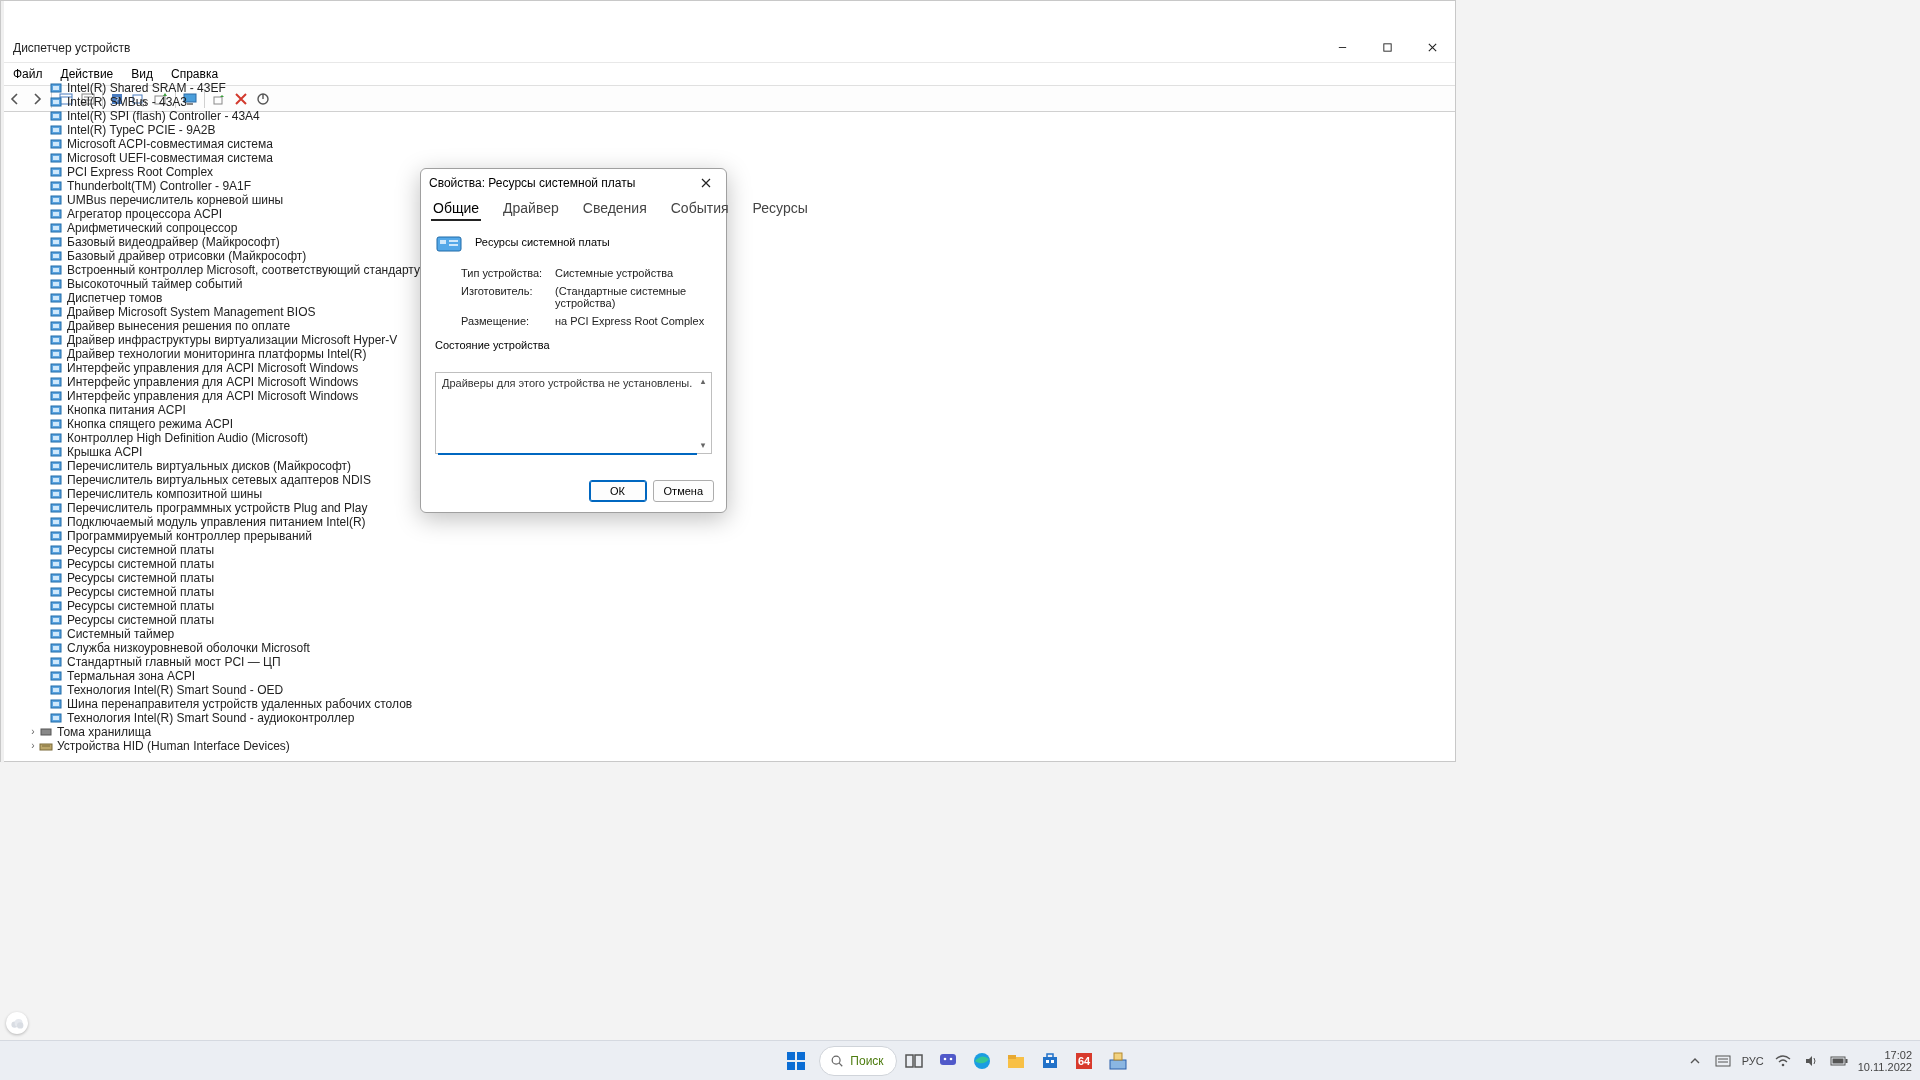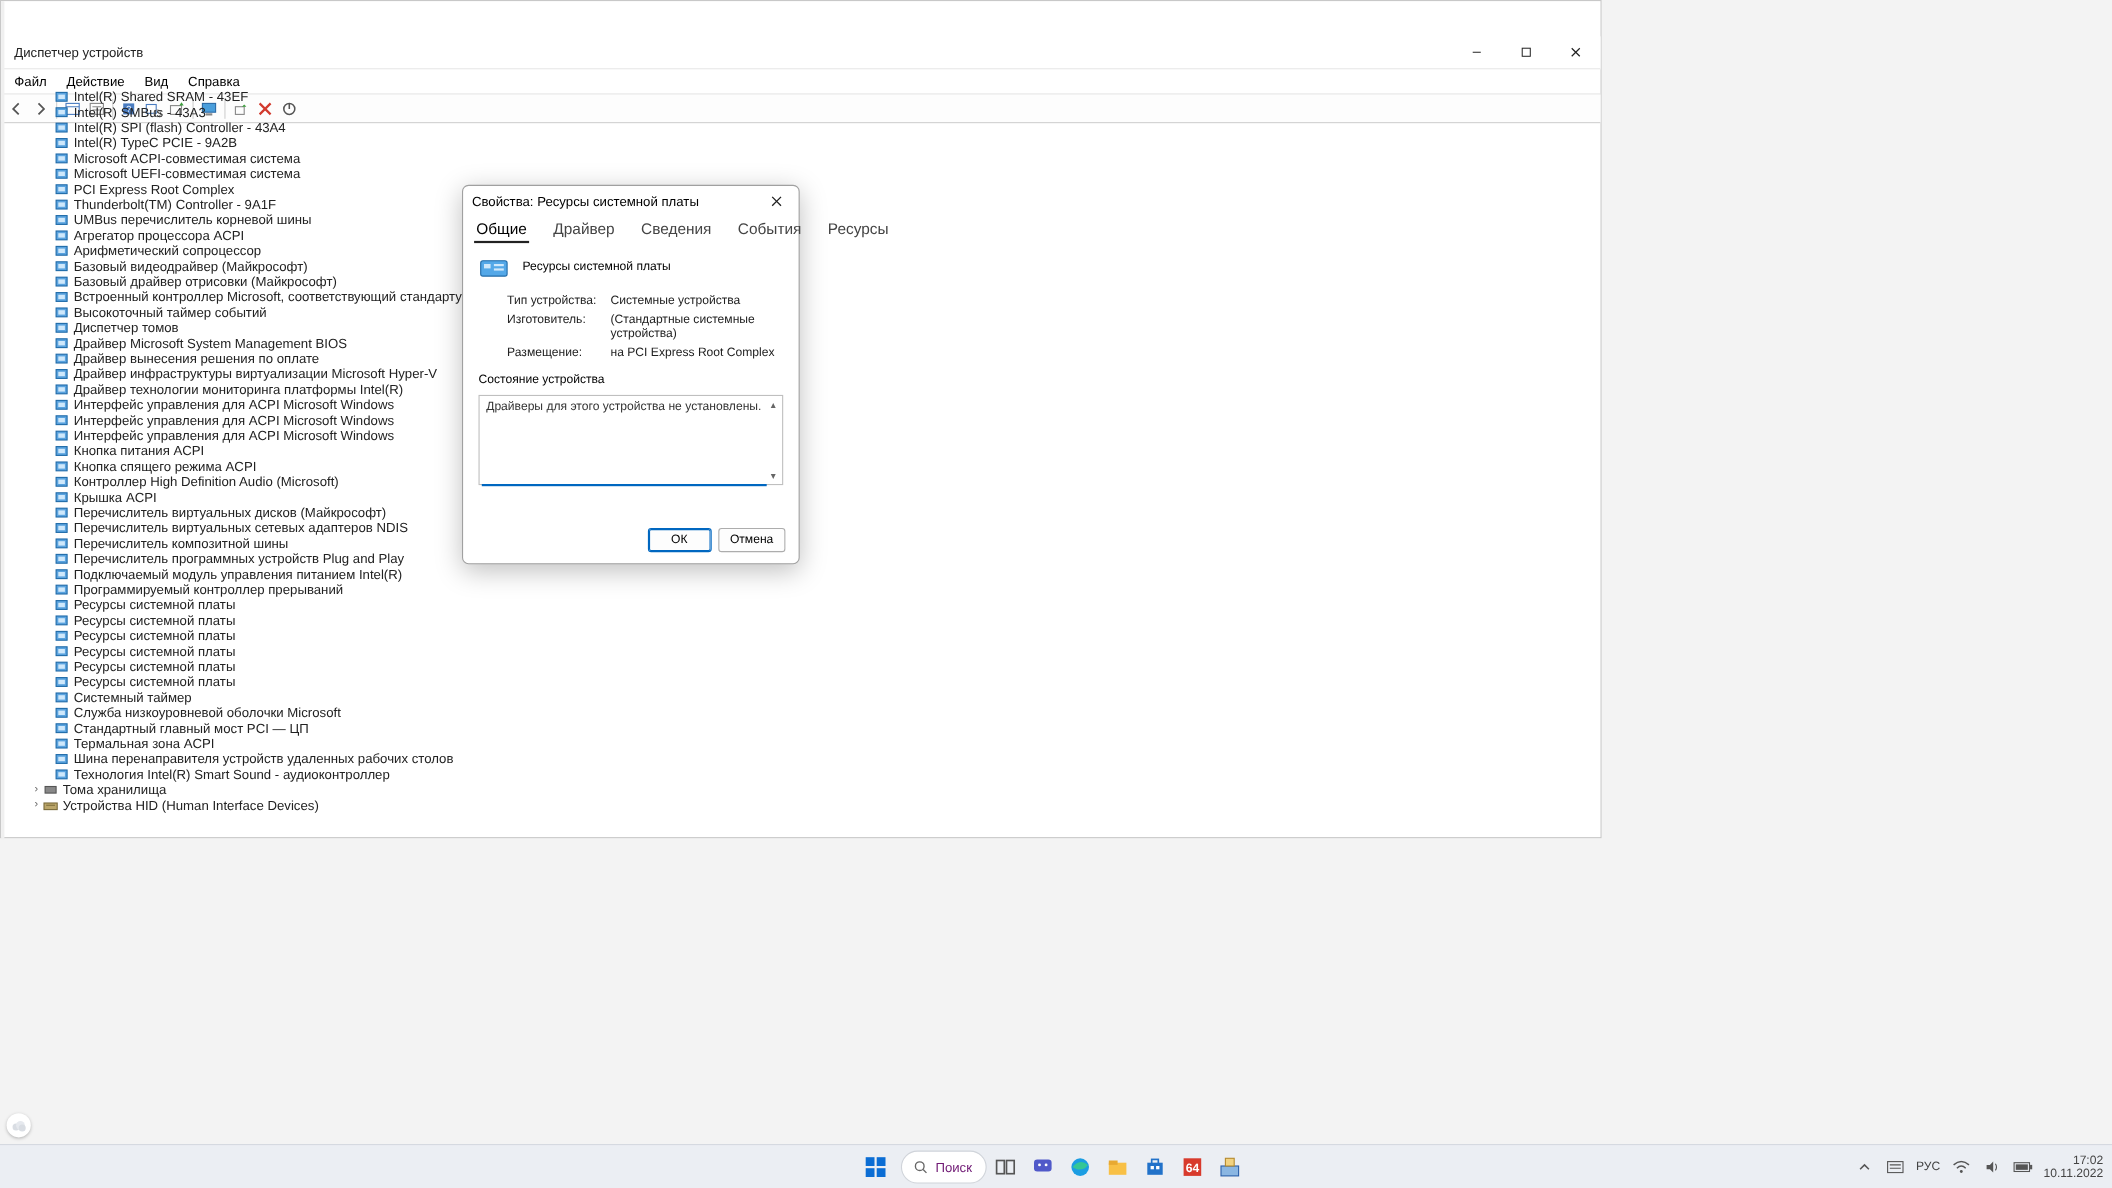--- a/index.html
+++ b/index.html
@@ -54,7 +54,7 @@
   .props-grid { display: grid; grid-template-columns: 90px 1fr; row-gap: 6px; column-gap: 4px; font-size: 11px; margin-left: 26px; margin-bottom: 12px; }
   .props-grid .lab { color: #222; }
   .props-grid .val { color: #222; }
-  .status-label { font-size: 11px; margin-bottom: 8px; }
+  .status-label { font-size: 11px; margin-bottom: 21px; }
   .status-box {
     border: 1px solid #bfbfbf; height: 82px; position: relative; padding: 4px 18px 4px 6px;
     font-size: 11px; color: #333;

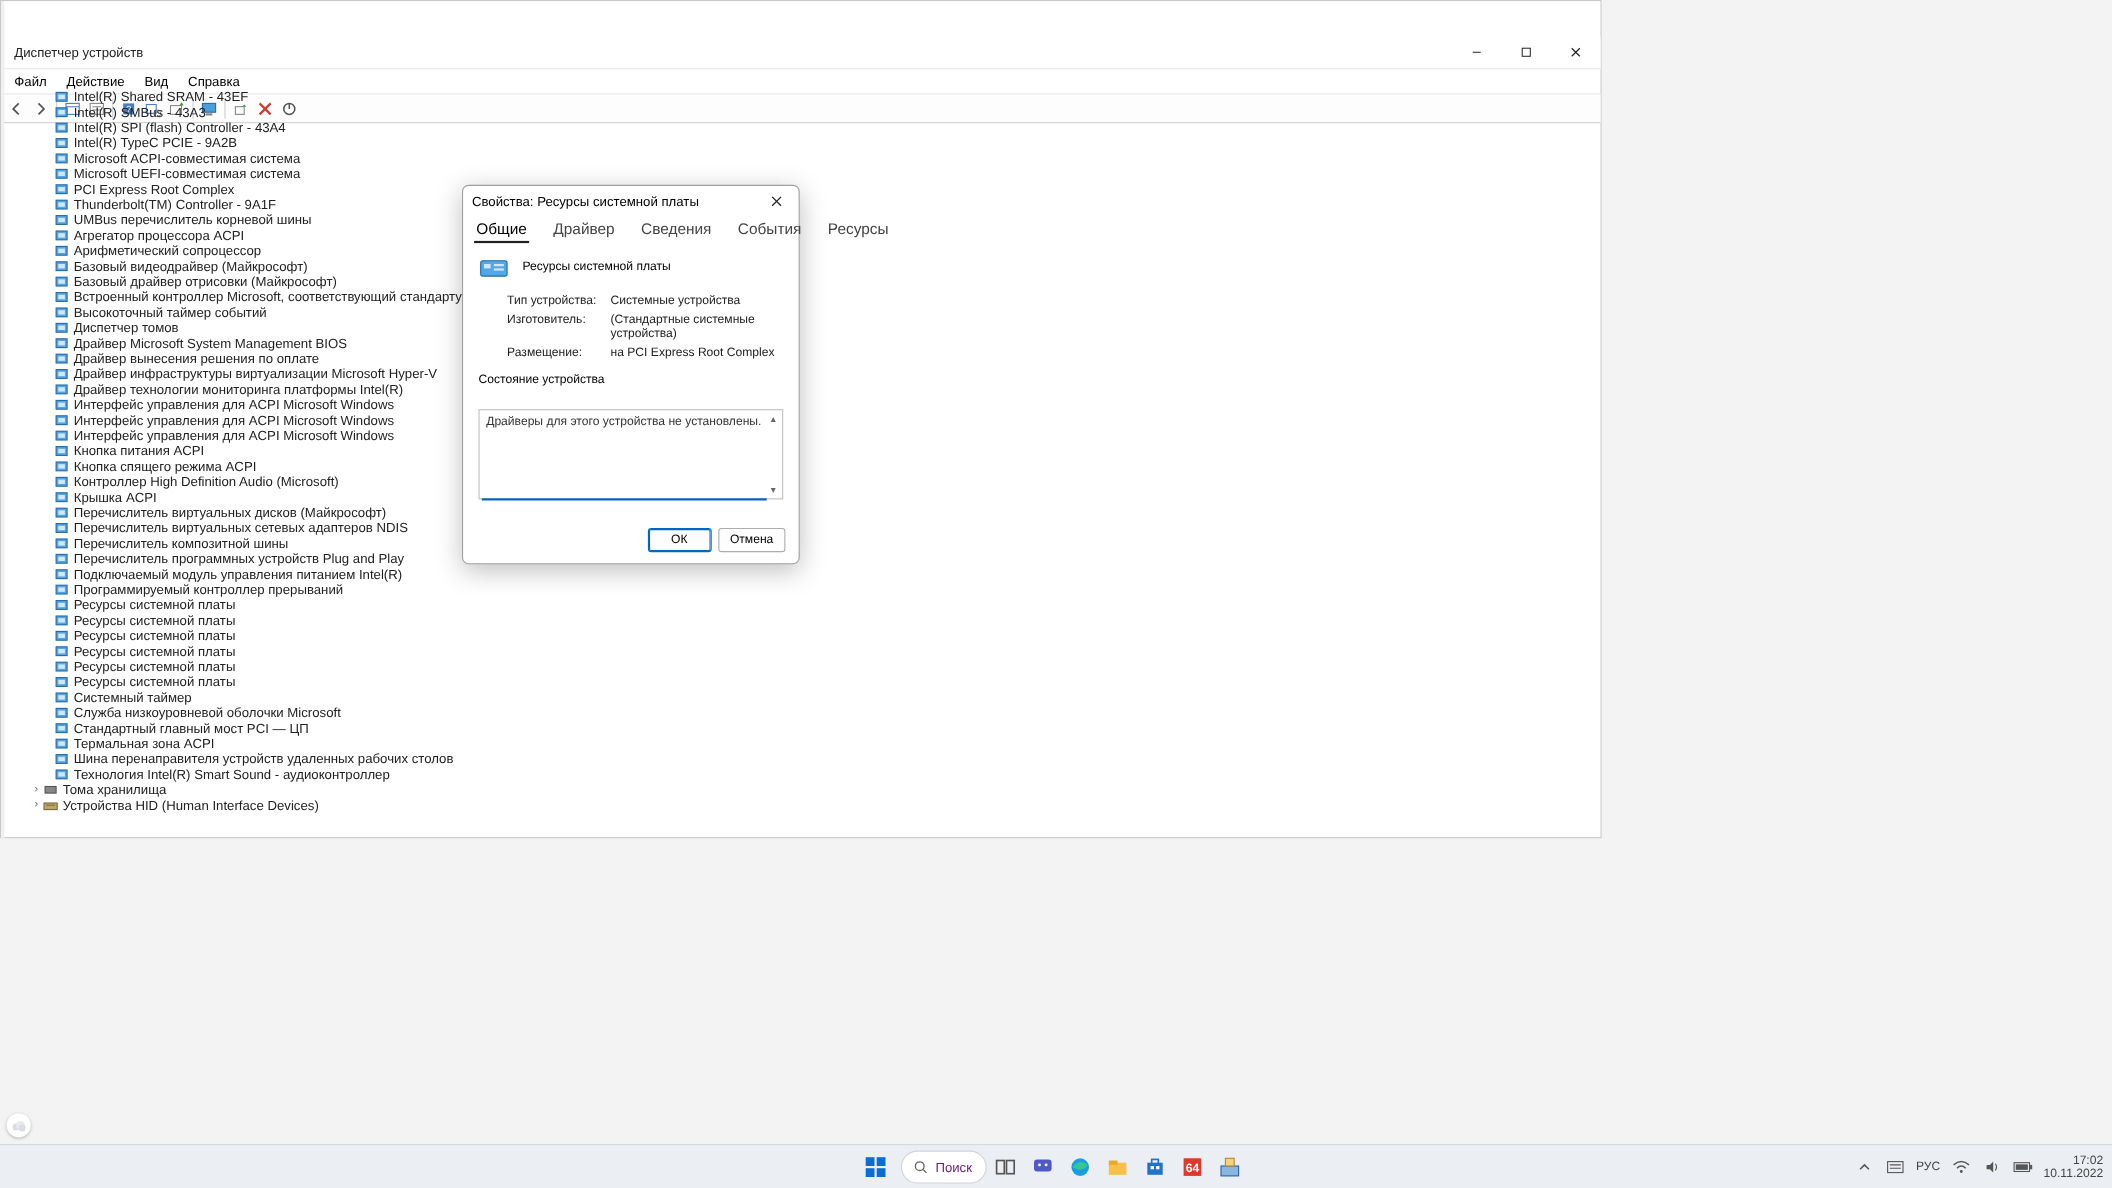--- a/index.html
+++ b/index.html
@@ -604,6 +604,15 @@
           </svg>
         </span>
         <span>Термальная зона ACPI</span>
+      </div>
+      <div class="tree-item">
+        <span class="dev-ico">
+          <svg viewBox="0 0 14 12">
+            <rect x="2" y="2" width="10" height="8" fill="#5aa3df" stroke="#1f6aa8"></rect>
+            <rect x="4" y="4" width="6" height="4" fill="#cfe8fb"></rect>
+          </svg>
+        </span>
+        <span>Технология Intel(R) Smart Sound - OED</span>
       </div>
       <div class="tree-item">
         <span class="dev-ico">

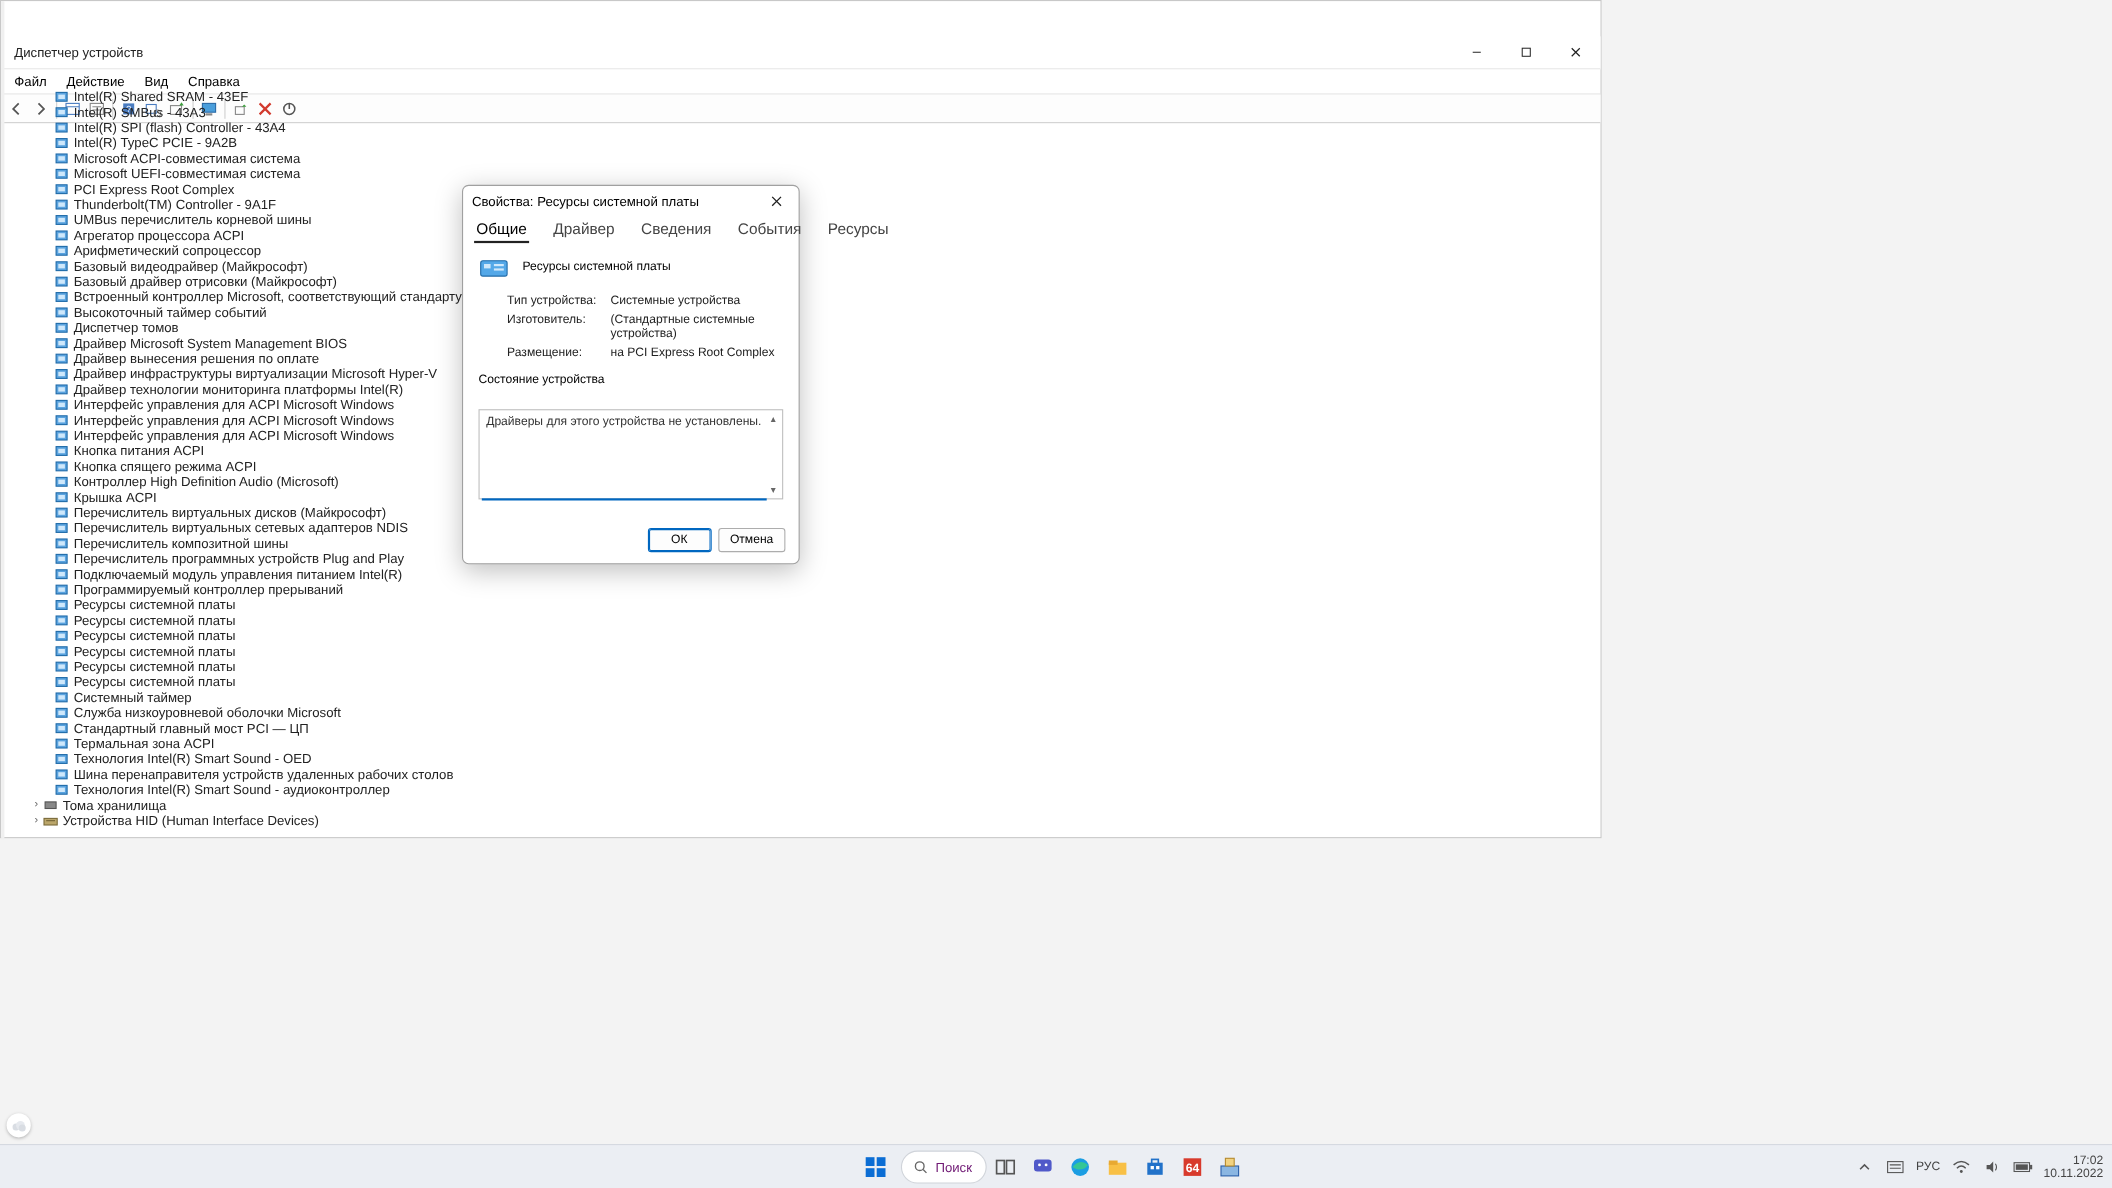--- a/index.html
+++ b/index.html
@@ -87,7 +87,7 @@
   .task-ico svg { width: 22px; height: 22px; }
   .task-search {
     display: flex; align-items: center; gap: 6px; height: 30px; padding: 0 12px 0 10px;
-    background: #fff; border: 1px solid #d0d4da; border-radius: 16px; font-size: 12px; color: #701a75;
+    background: #fff; border: 1px solid #d0d4da; border-radius: 16px; font-size: 12px; color: #4d7c0f;
   }
   .taskbar-right {
     position: absolute; right: 8px; top: 0; bottom: 0; display: flex; align-items: center; gap: 10px;

